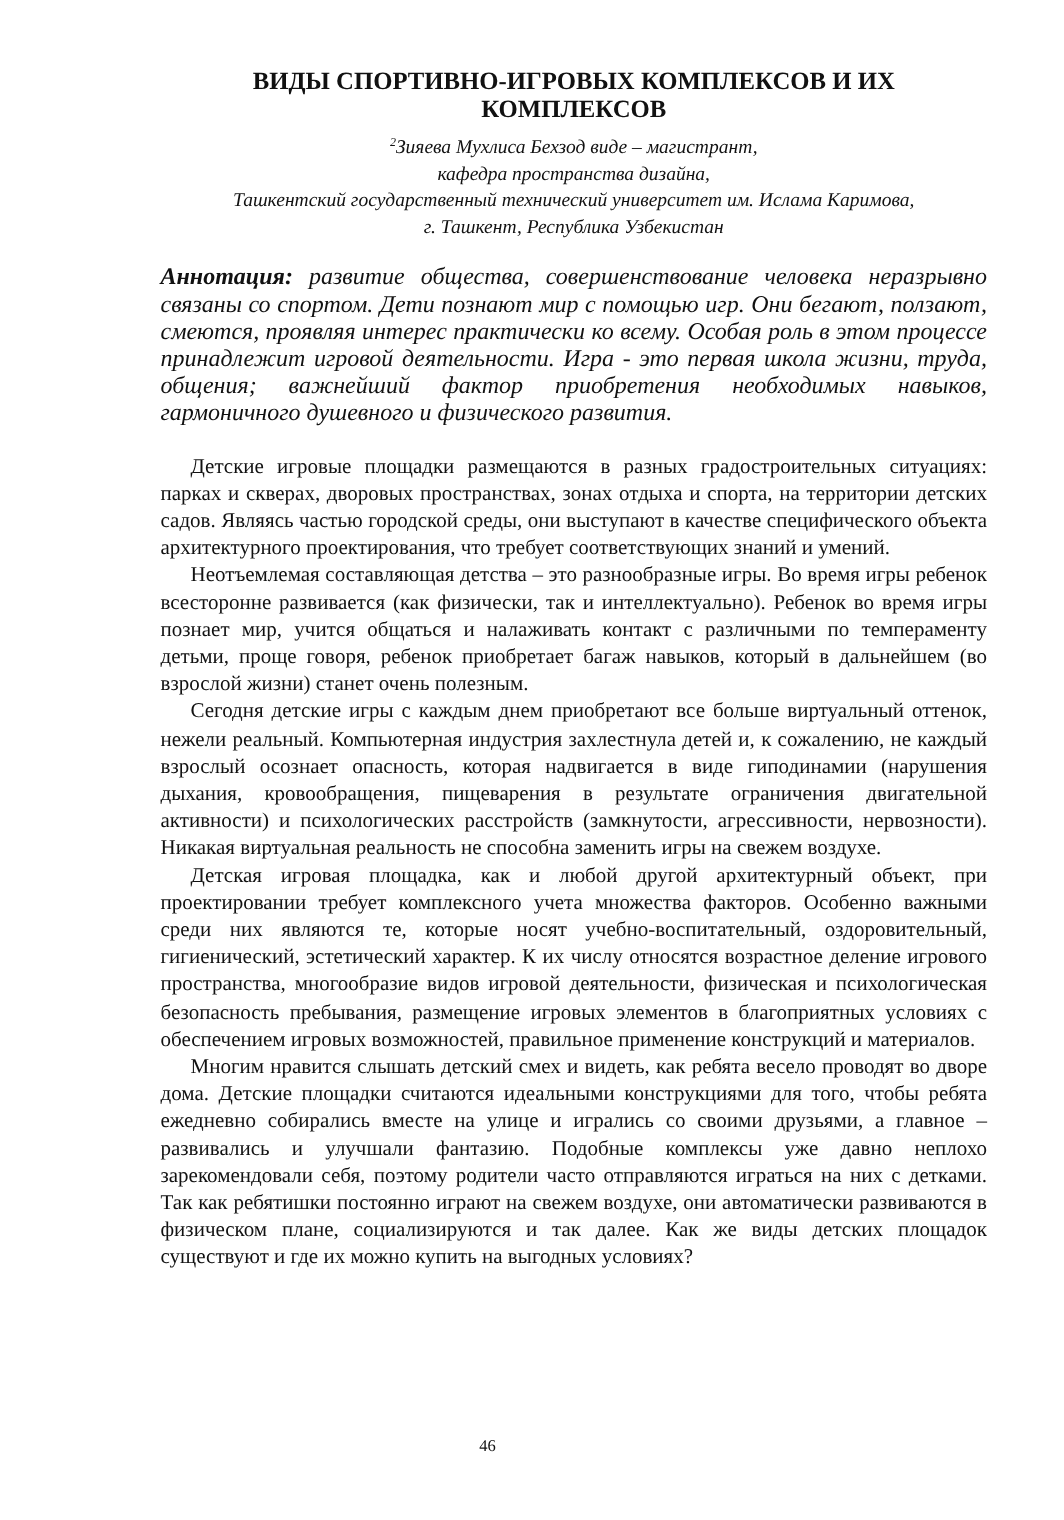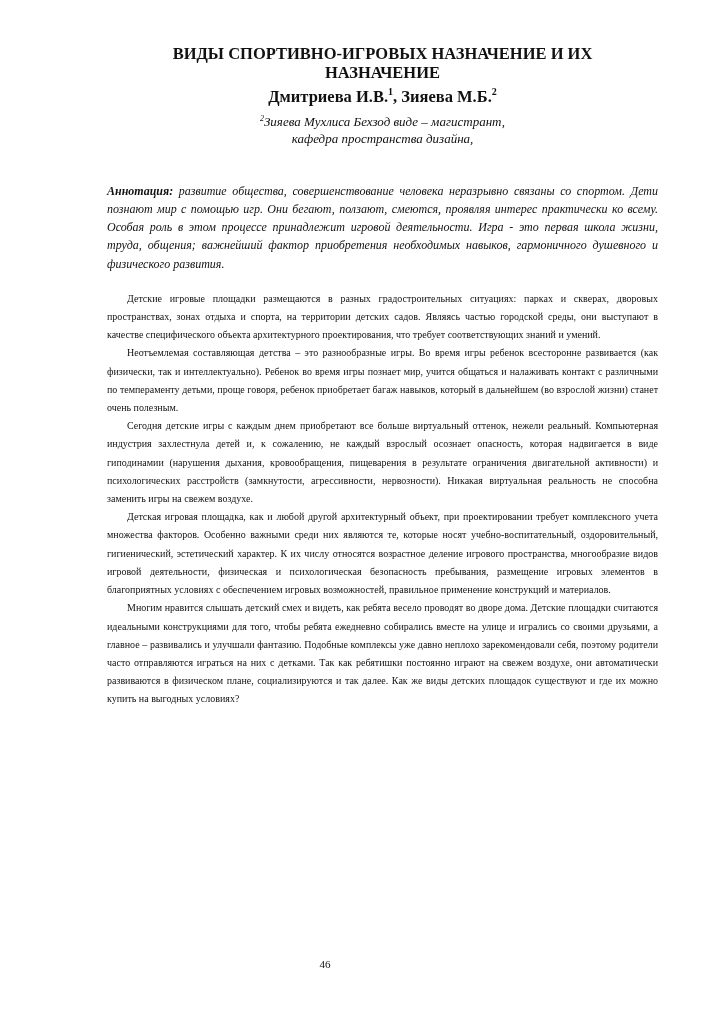--- a/index.html
+++ b/index.html
@@ -24,7 +24,7 @@
 <div class="page">
   <div>
     <p class="title">
-      <span>ВИДЫ СПОРТИВНО-ИГРОВЫХ НАЗНАЧЕНИЕ И ИХ</span><br>
+      <span>ВИДЫ СПОРТИВНО-ИГРОВЫХ КОМПЛЕКСОВ И ИХ</span><br>
       <span>НАЗНАЧЕНИЕ</span>
     </p>
     <p class="authors">

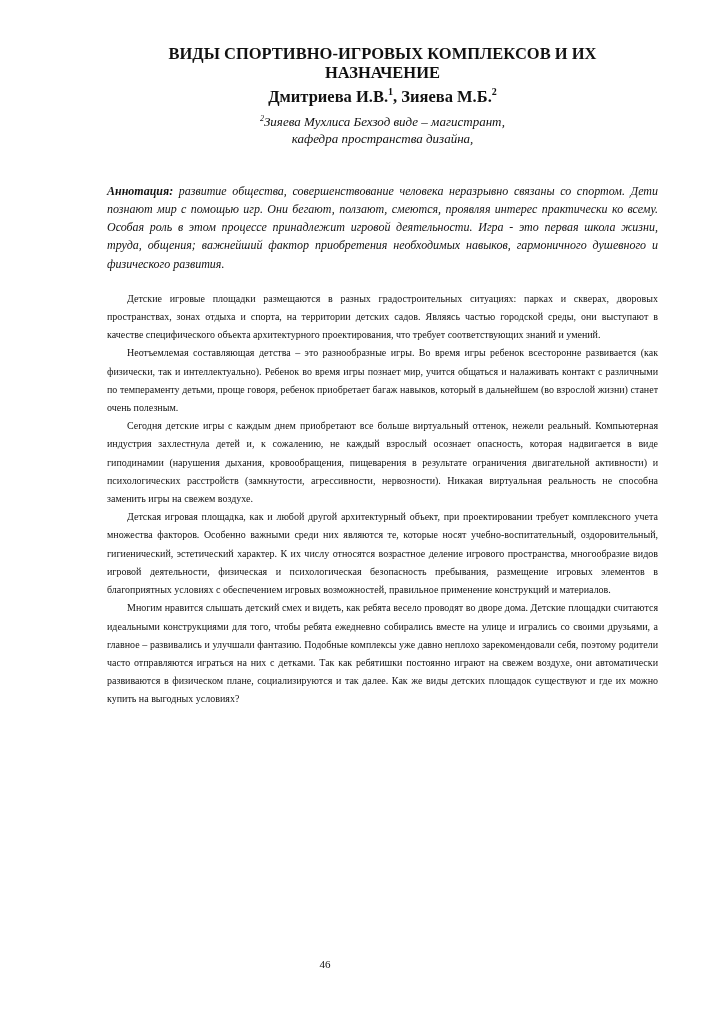--- a/index.html
+++ b/index.html
@@ -25,7 +25,7 @@
   <div>
     <p class="title">
       <span>ВИДЫ СПОРТИВНО-ИГРОВЫХ КОМПЛЕКСОВ И ИХ</span><br>
-      <span>НАЗНАЧЕНИЕ</span>
+      <span>КОМПЛЕКСОВ</span>
     </p>
     <p class="authors">
       <span>Дмитриева И.В.</span><sup>1</sup><span>, </span><span>Зияева М.Б.</span><sup>2</sup>

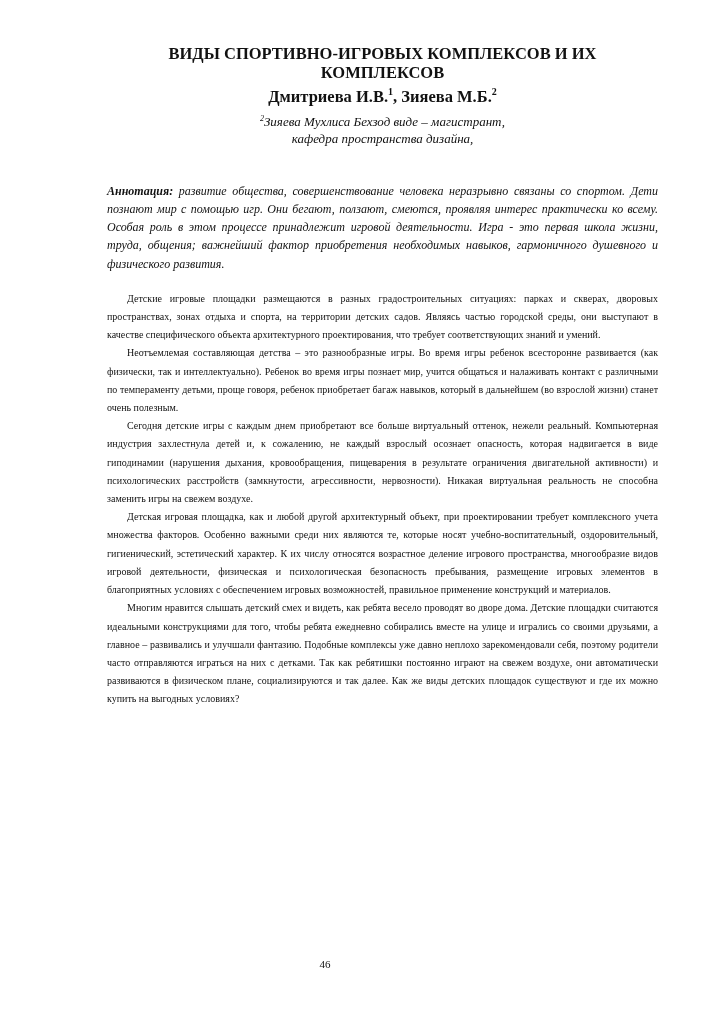--- a/index.html
+++ b/index.html
@@ -27,9 +27,6 @@
       <span>ВИДЫ СПОРТИВНО-ИГРОВЫХ КОМПЛЕКСОВ И ИХ</span><br>
       <span>КОМПЛЕКСОВ</span>
     </p>
-    <p class="authors">
-      <span>Дмитриева И.В.</span><sup>1</sup><span>, </span><span>Зияева М.Б.</span><sup>2</sup>
-    </p>
   </div>
 
   <div class="affil">

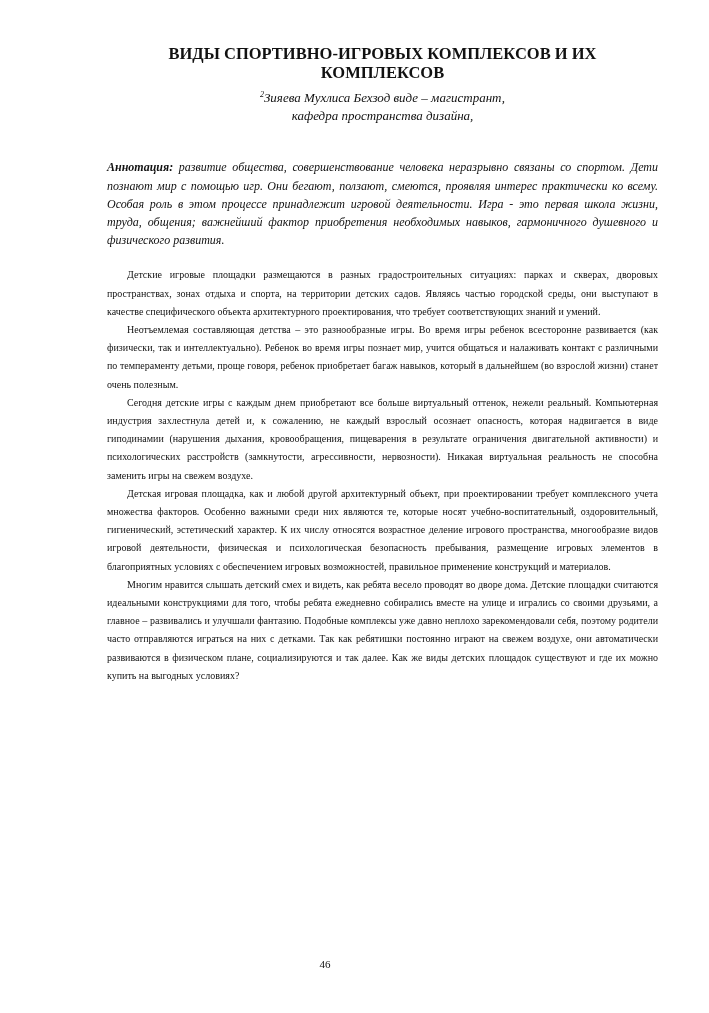--- a/index.html
+++ b/index.html
@@ -32,6 +32,7 @@
   <div class="affil">
     <div><sup>2</sup><span>Зияева Мухлиса Бехзод виде – магистрант,</span></div>
     <div>кафедра пространства дизайна,</div>
+    <div>Ташкентский государственный технический университет им. Ислама Каримова,</div>
   </div>
 
   <div class="abstract">

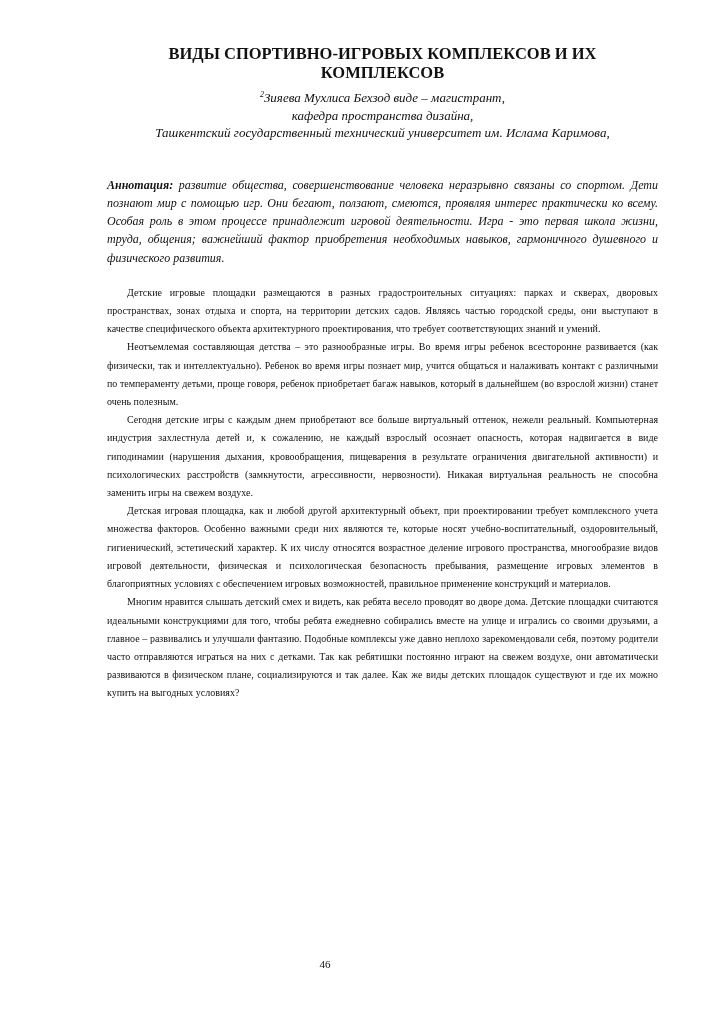--- a/index.html
+++ b/index.html
@@ -33,6 +33,7 @@
     <div><sup>2</sup><span>Зияева Мухлиса Бехзод виде – магистрант,</span></div>
     <div>кафедра пространства дизайна,</div>
     <div>Ташкентский государственный технический университет им. Ислама Каримова,</div>
+    <div>г. Ташкент, Республика Узбекистан</div>
   </div>
 
   <div class="abstract">

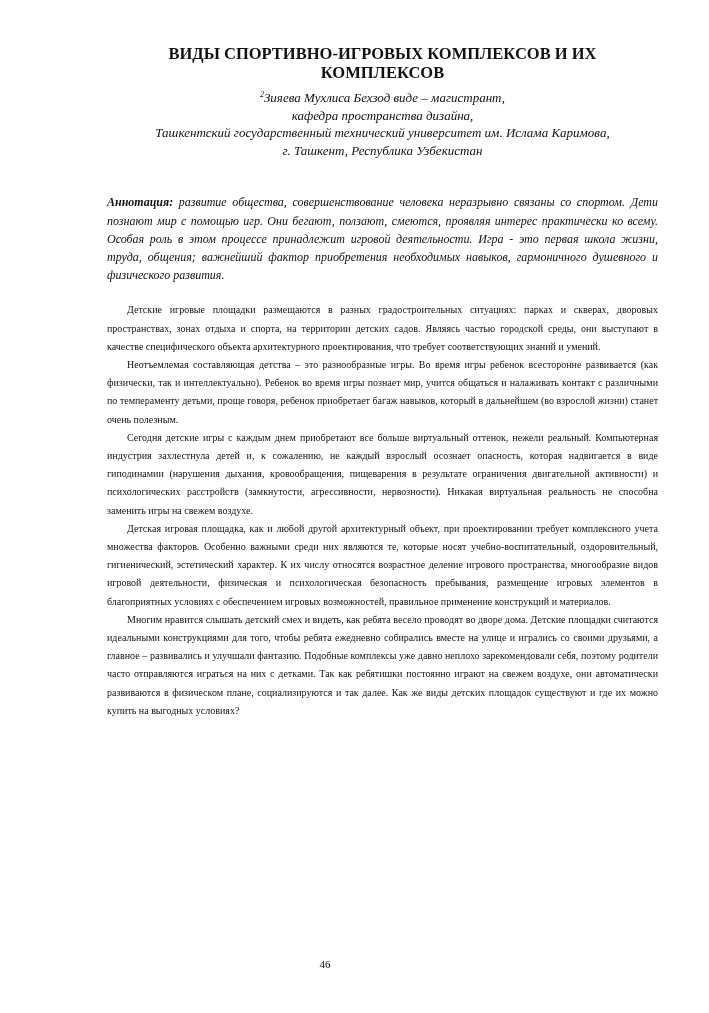--- a/index.html
+++ b/index.html
@@ -11,7 +11,7 @@
   .authors sup { font-size: 10px; }
   .affil { text-align: center; font-style: italic; font-size: 13px; line-height: 17.5px; margin-top: 4px; }
   .affil sup { font-size: 8px; }
-  .abstract { margin-top: 34px; font-size: 12px; line-height: 18.2px; font-style: italic; text-align: justify; }
+  .abstract { margin-top: 17px; font-size: 16px; line-height: 18.2px; font-style: italic; text-align: justify; }
   .abstract b { font-style: italic; }
   .keywords { font-size: 14px; line-height: 18.2px; font-style: italic; }
   .body { margin-top: 17px; font-size: 10px; line-height: 18.2px; text-align: justify; }

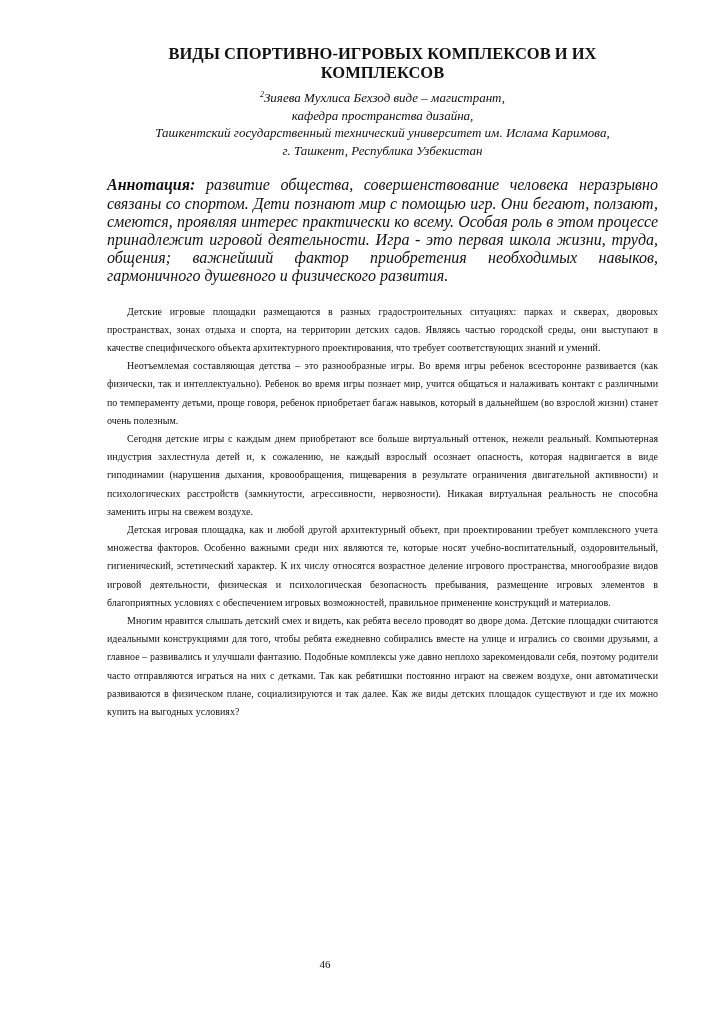--- a/index.html
+++ b/index.html
@@ -14,7 +14,7 @@
   .abstract { margin-top: 17px; font-size: 16px; line-height: 18.2px; font-style: italic; text-align: justify; }
   .abstract b { font-style: italic; }
   .keywords { font-size: 14px; line-height: 18.2px; font-style: italic; }
-  .body { margin-top: 17px; font-size: 10px; line-height: 18.2px; text-align: justify; }
+  .body { margin-top: 17px; font-size: 14px; line-height: 18.2px; text-align: justify; }
   .body p { margin: 0; text-indent: 20px; }
   .pagenum { position: absolute; top: 958px; left: 0; width: 650px; text-align: center; font-size: 11px; }
 </style>

